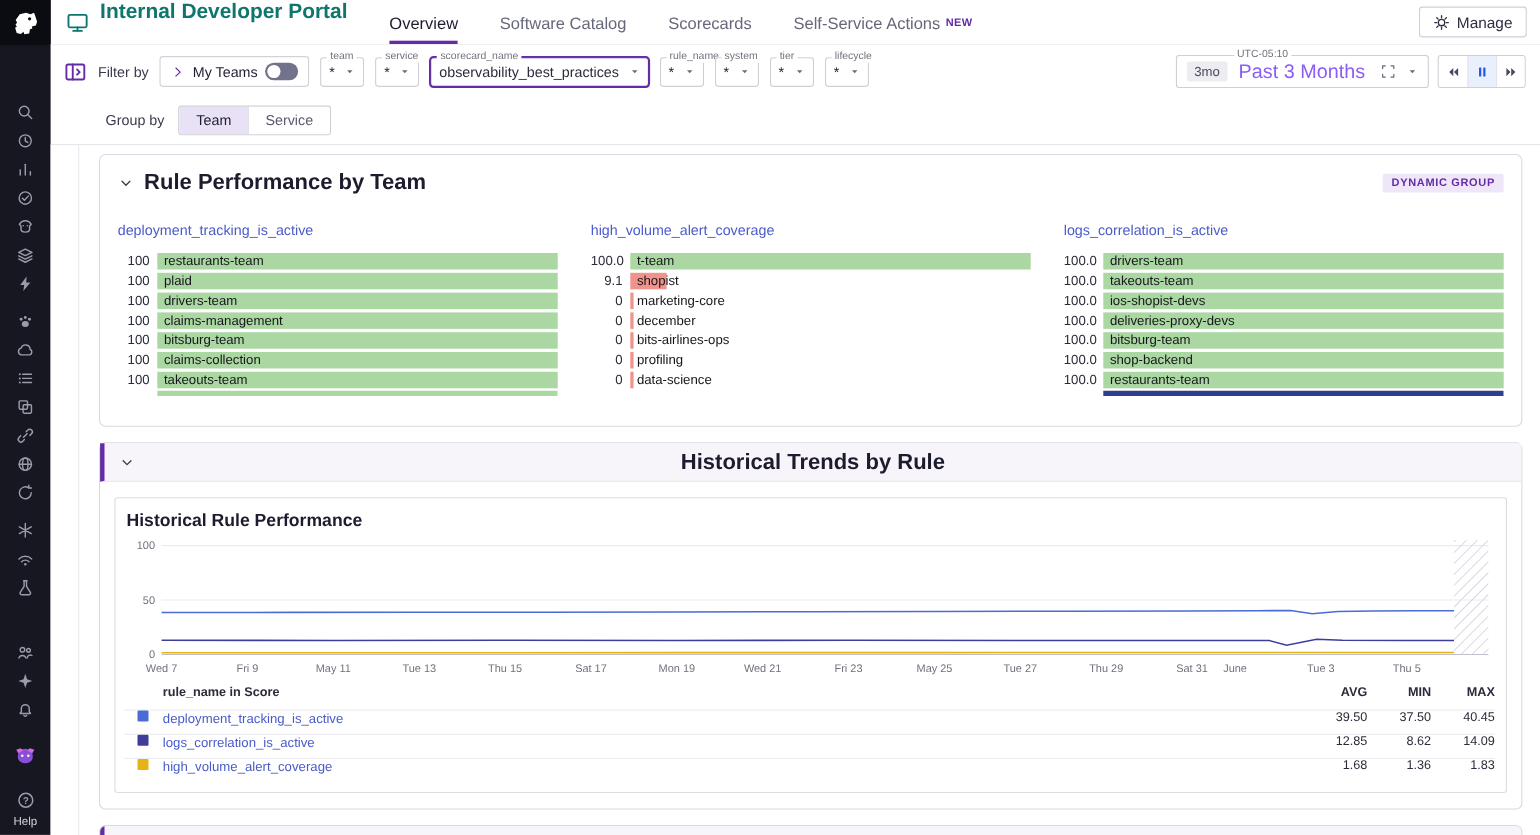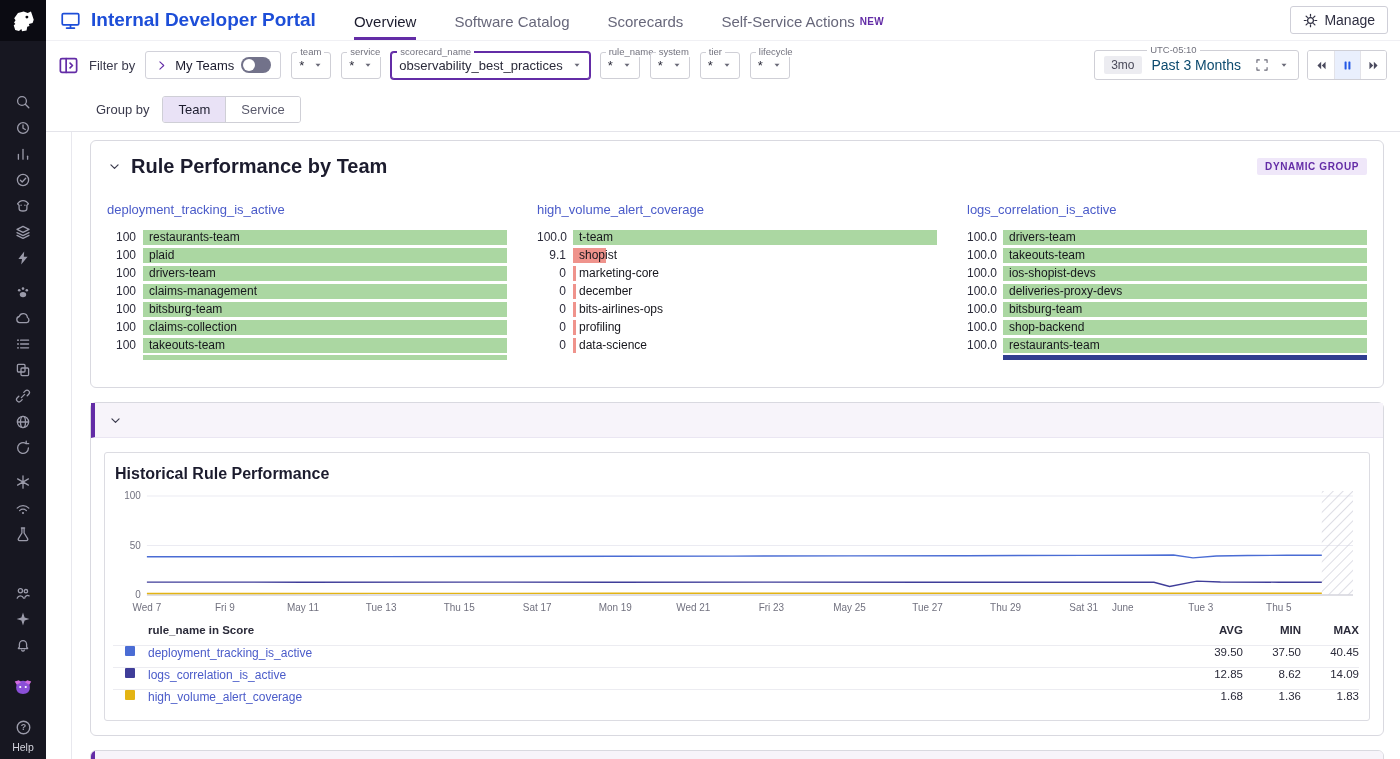--- a/index.html
+++ b/index.html
@@ -17,7 +17,7 @@
 
 .main{flex:1;display:flex;flex-direction:column;min-width:0}
 .topnav{height:41px;display:flex;align-items:stretch;padding:0 12px 0 14px;border-bottom:1px solid #f0f0f4}
-.brand{display:flex;align-items:center;color:#1d4ed8}
+.brand{display:flex;color:#0f766e}
 .title{font-size:19px;font-weight:700;margin-left:10px;white-space:nowrap}
 .tabs{display:flex;margin-left:38px}
 .tab{display:flex;align-items:center;margin-right:38px;font-size:15px;color:#67677a;border-bottom:3px solid transparent;padding-top:6px;cursor:pointer;white-space:nowrap}

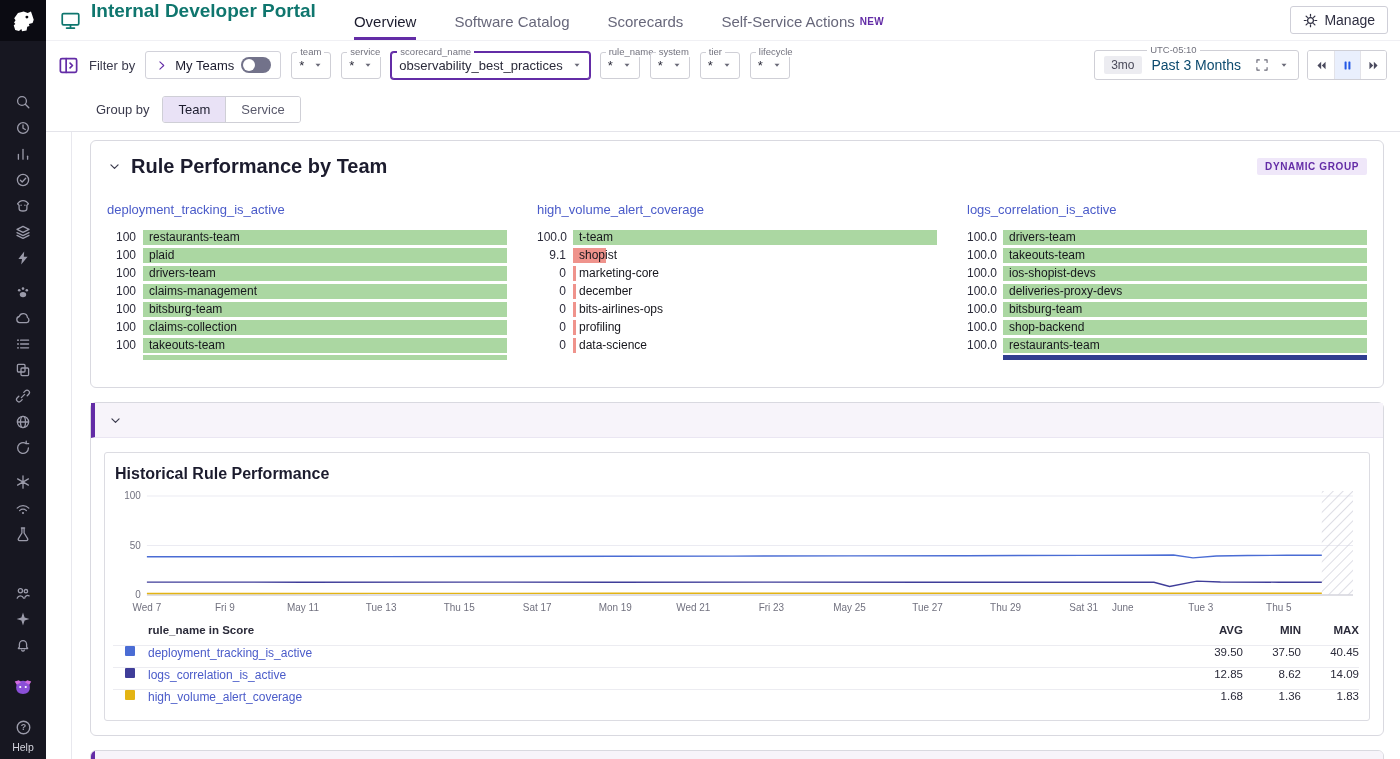--- a/index.html
+++ b/index.html
@@ -43,7 +43,7 @@
 .timectl{position:relative;display:flex;align-items:center;border:1px solid #cfcfd6;border-radius:3px;height:30px;padding:0 9px;gap:10px;cursor:pointer}
 .chip3mo{background:#ececf1;border-radius:2px;padding:2px 7px;font-size:12px;color:#4a4a5a}
 .tz{position:absolute;top:-7px;left:52px;background:#fff;font-size:9.5px;color:#72727e;padding:0 3px}
-.range{font-size:14px;color:#0c4a6e;margin-right:4px}
+.range{font-size:18px;color:#8b5cf6;margin-right:4px}
 .playctl{display:flex;border:1px solid #cfcfd6;border-radius:3px;height:30px;overflow:hidden}
 .playbtn{width:26px;display:flex;align-items:center;justify-content:center;color:#4a4a5e;cursor:pointer;background:#fff}
 .playbtn + .playbtn{border-left:1px solid #e3e3e9}

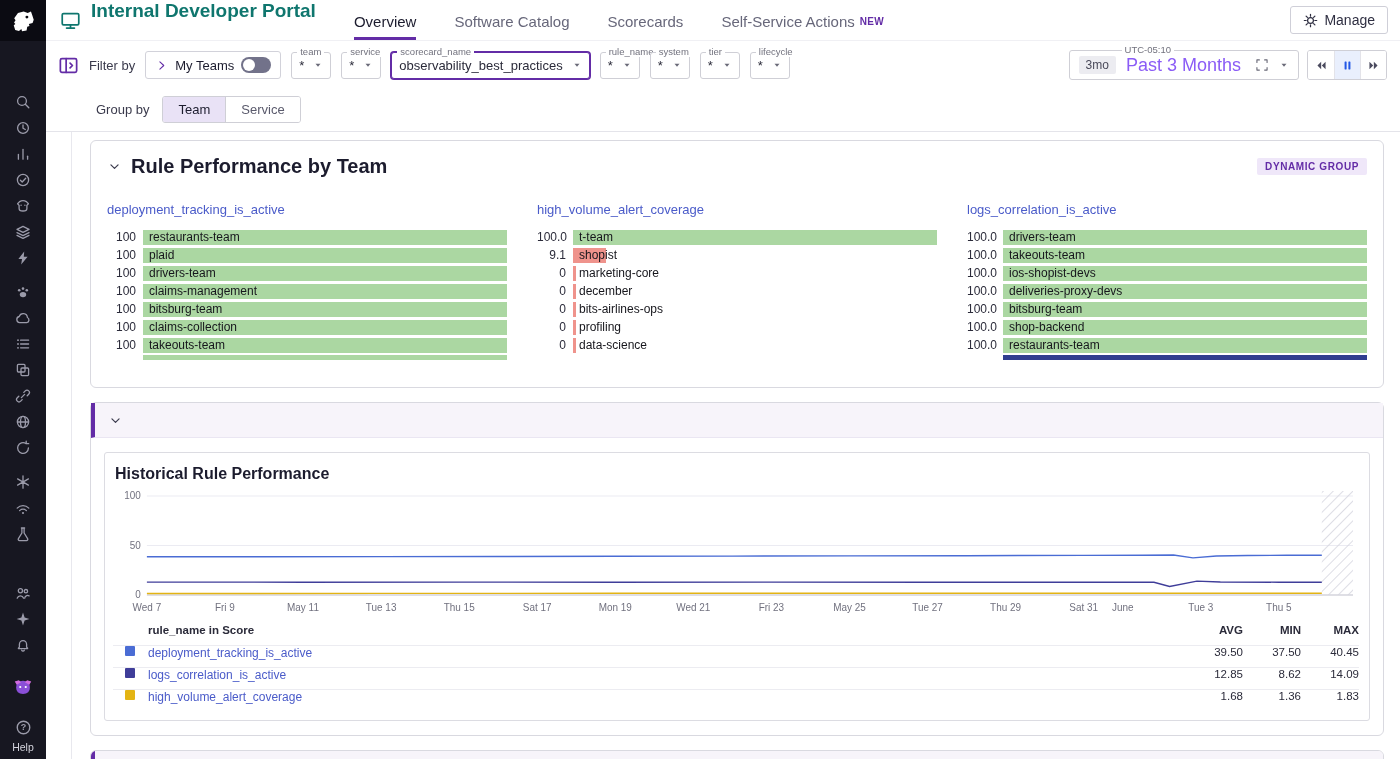--- a/index.html
+++ b/index.html
@@ -612,6 +612,7 @@
                 <polyline points="4.2,6.2 8,10 11.8,6.2"></polyline>
               </svg>
             </span>
+          <span class="hist-title">Historical Trends by Rule</span>
         </div>
         <div class="widget">
           <div class="widget-title">Historical Rule Performance</div>

